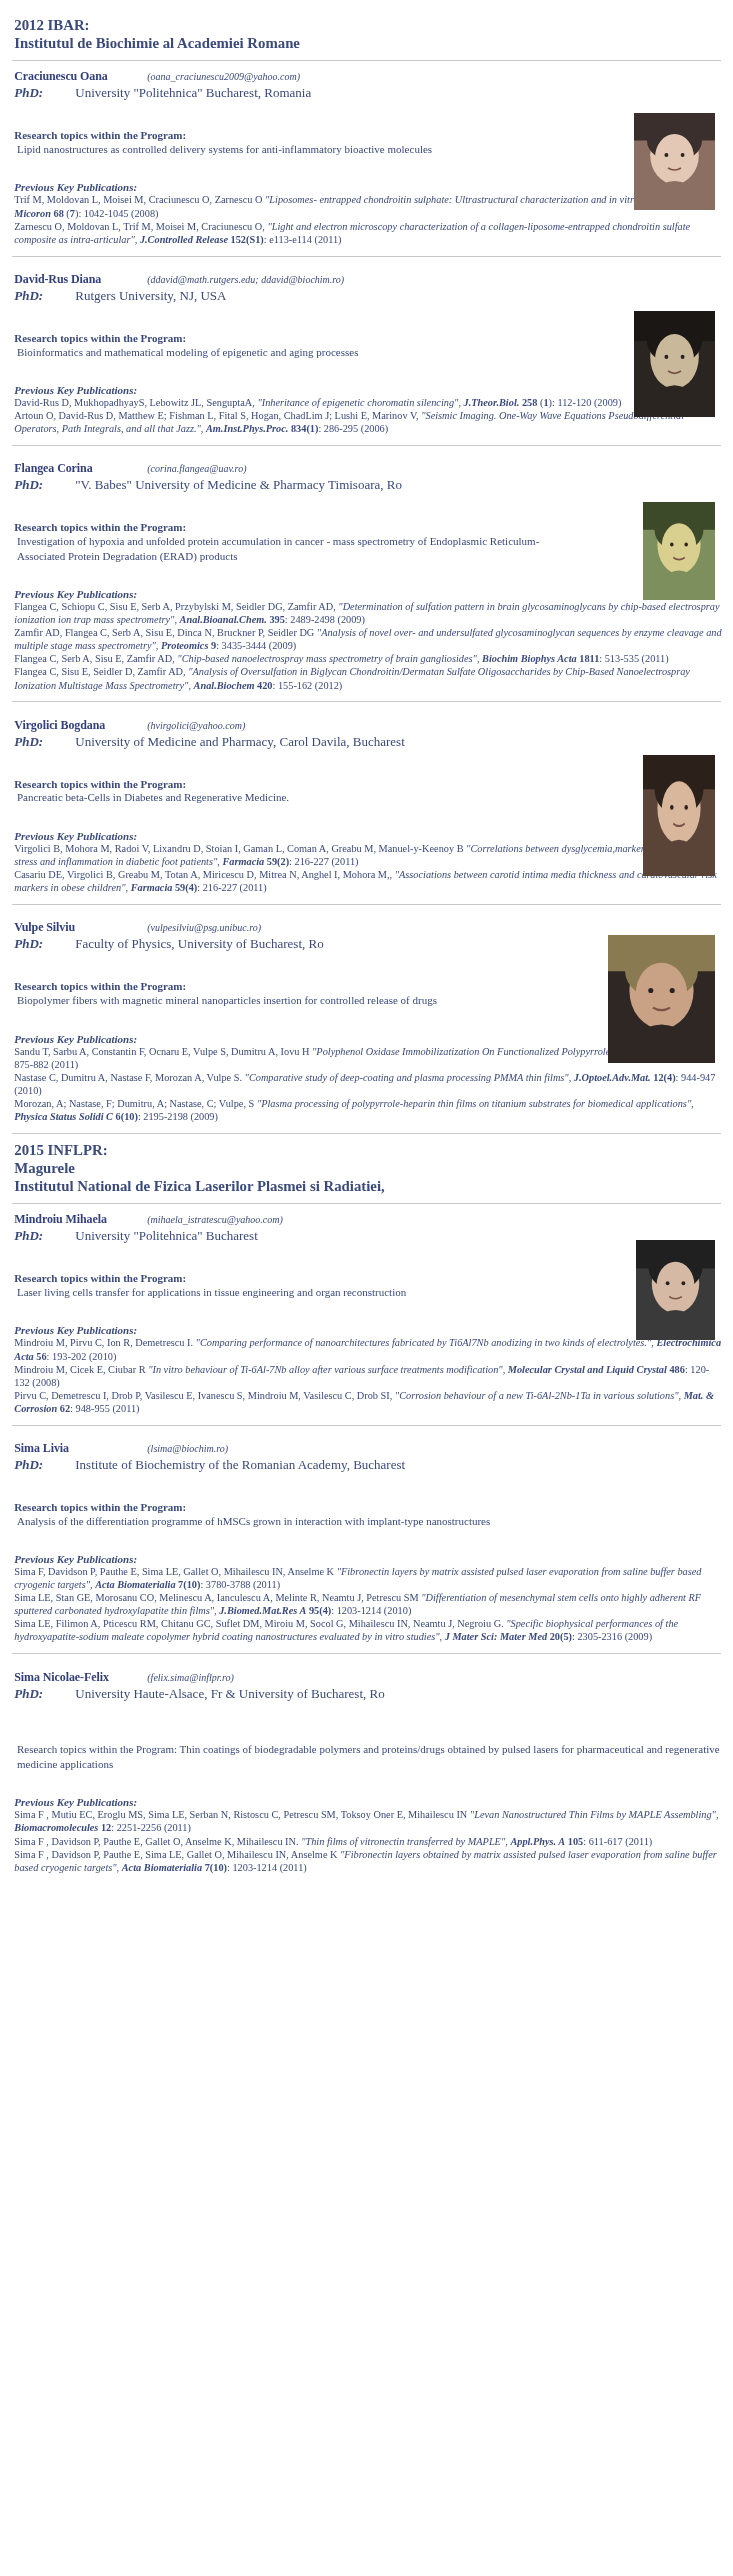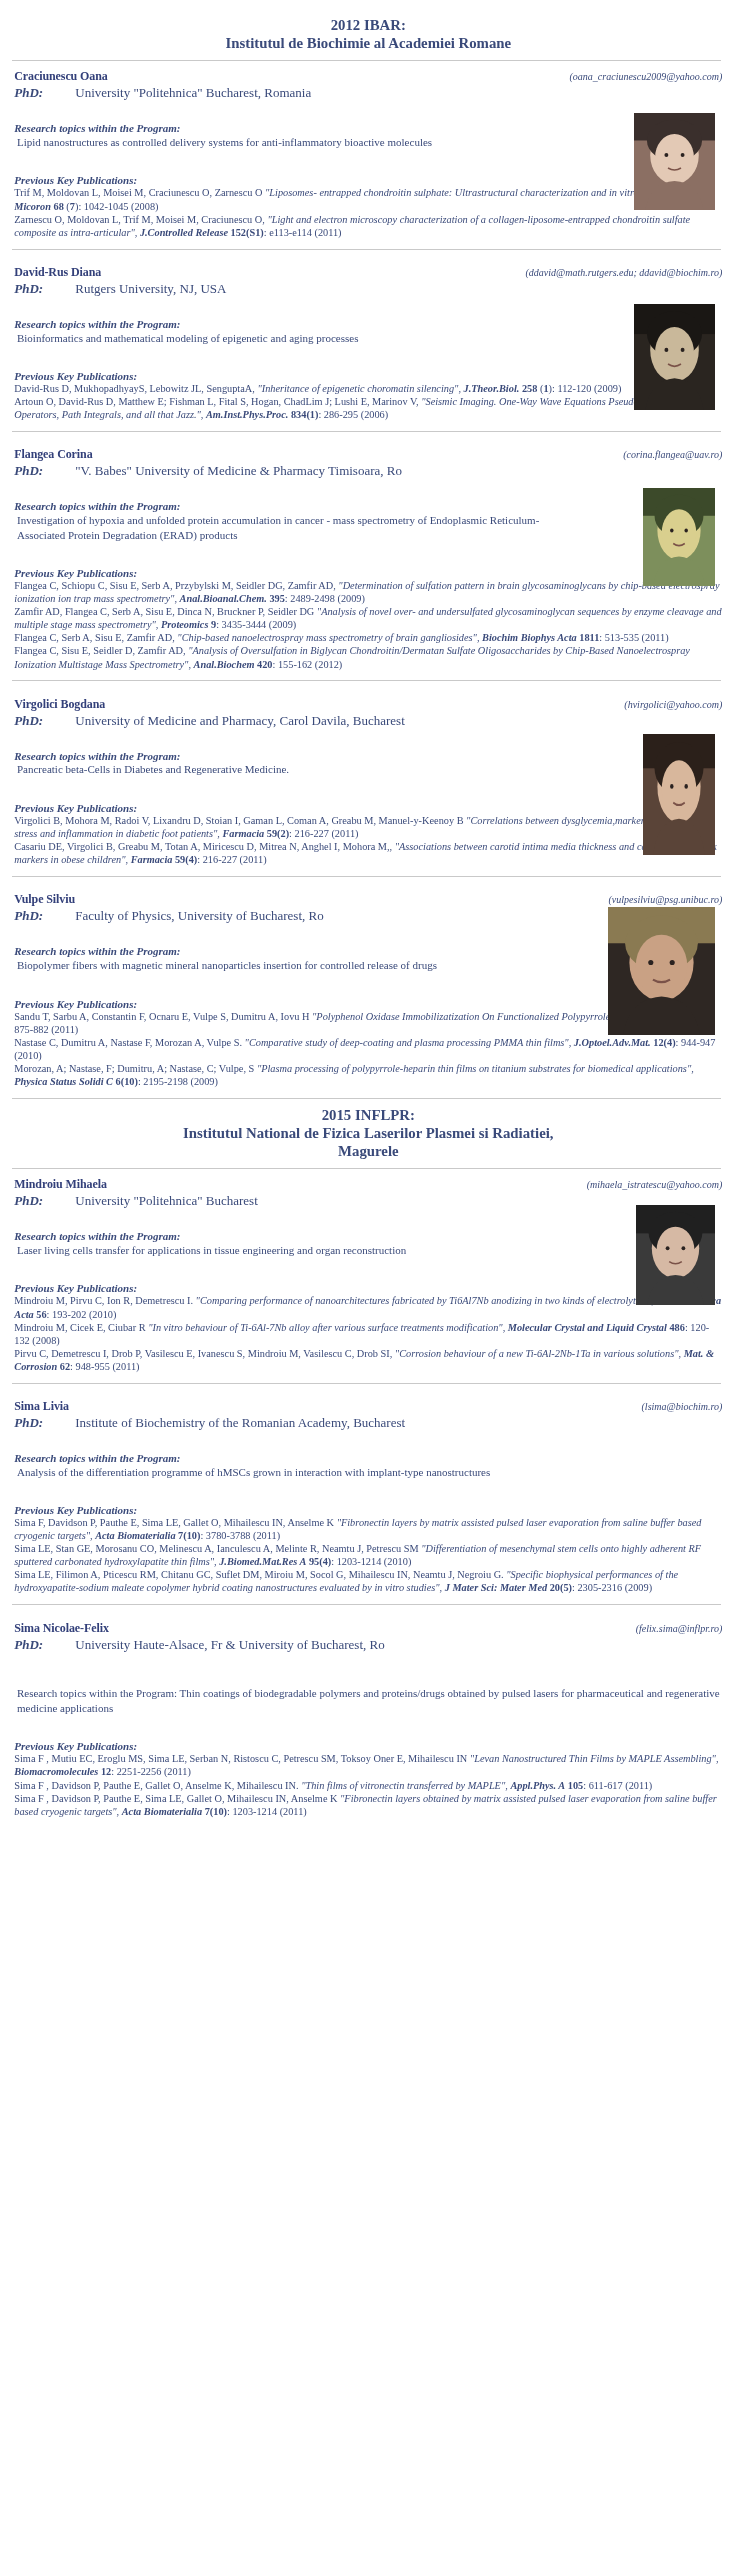--- a/index.html
+++ b/index.html
@@ -23,7 +23,7 @@
     color: #3a4a7a;
     margin: 3.6px 0 0 3.6px;
   }
-  .section-title .line { display: block; text-align: center; }
+  .section-title .line { display: block; }
   .title-rule {
     border: 0;
     border-top: 1.8px solid #c9c9c9;

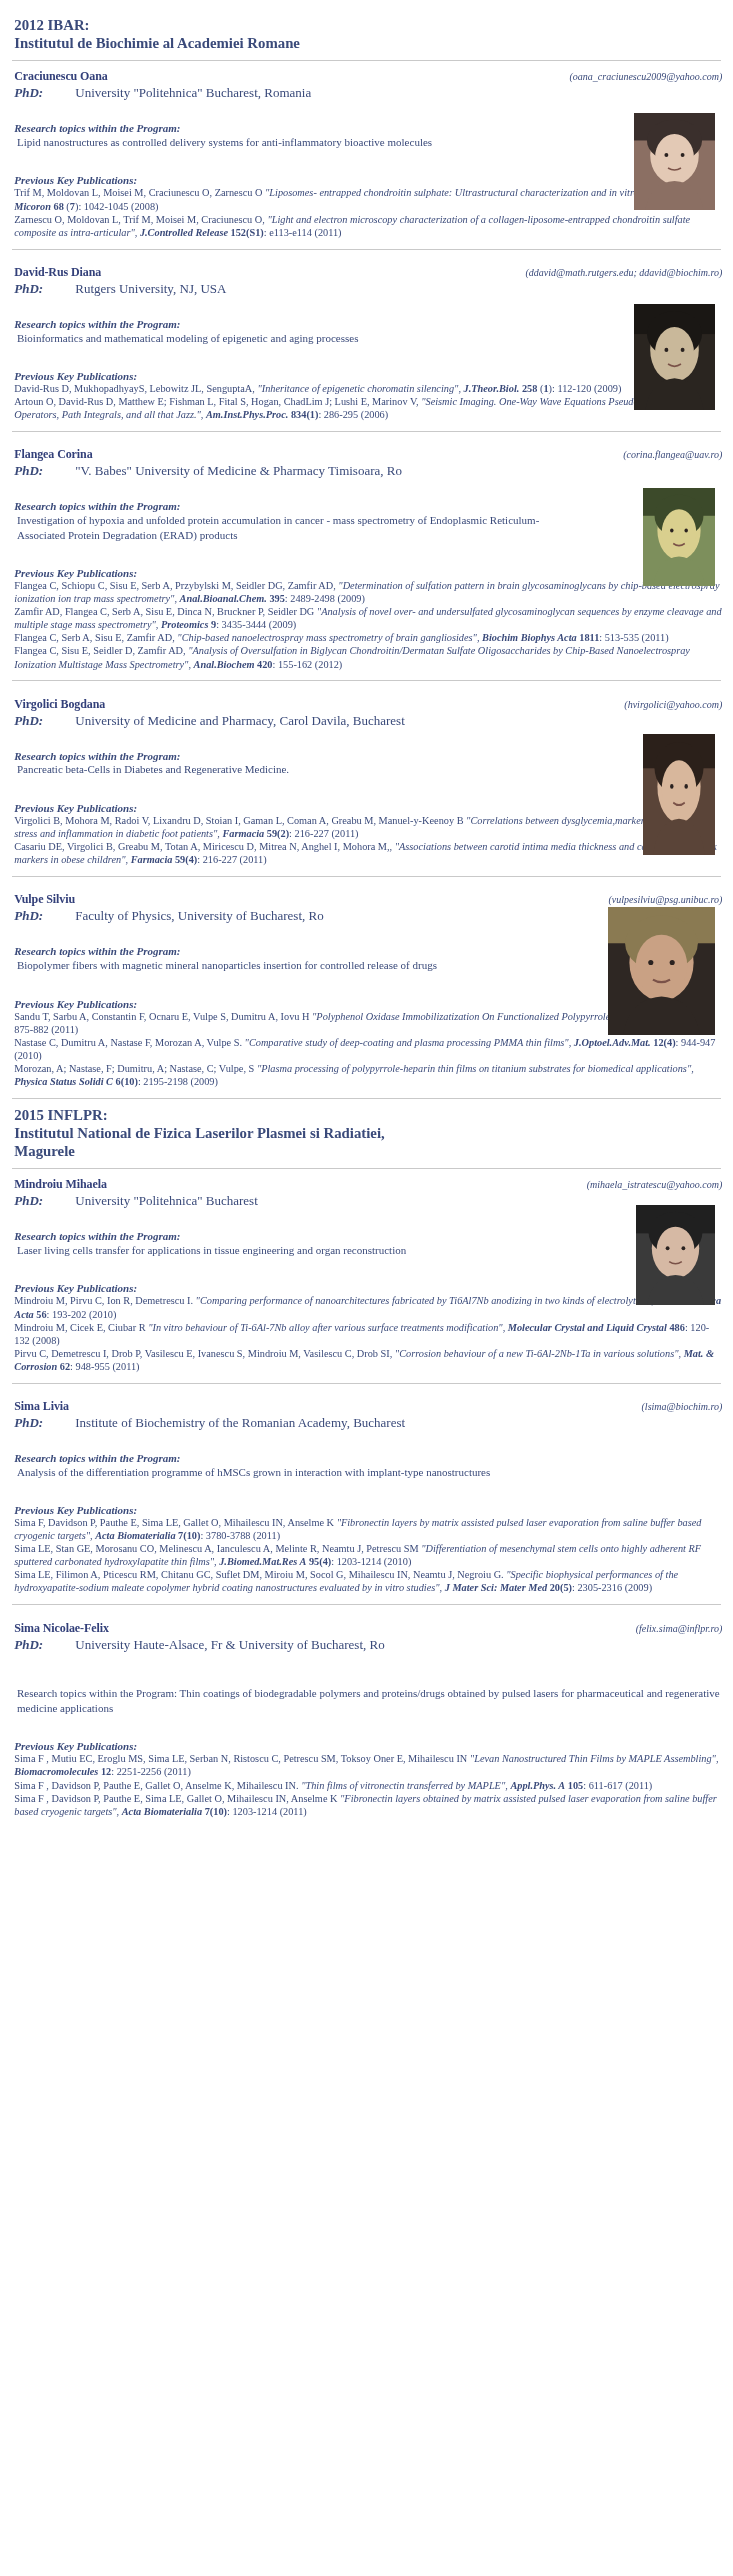--- a/index.html
+++ b/index.html
@@ -42,8 +42,7 @@
   .person-head {
     display: flex;
     align-items: baseline;
-    gap: 0;
-    justify-content: space-between;
+    gap: 15px;
   }
   .person-name {
     font-weight: bold;

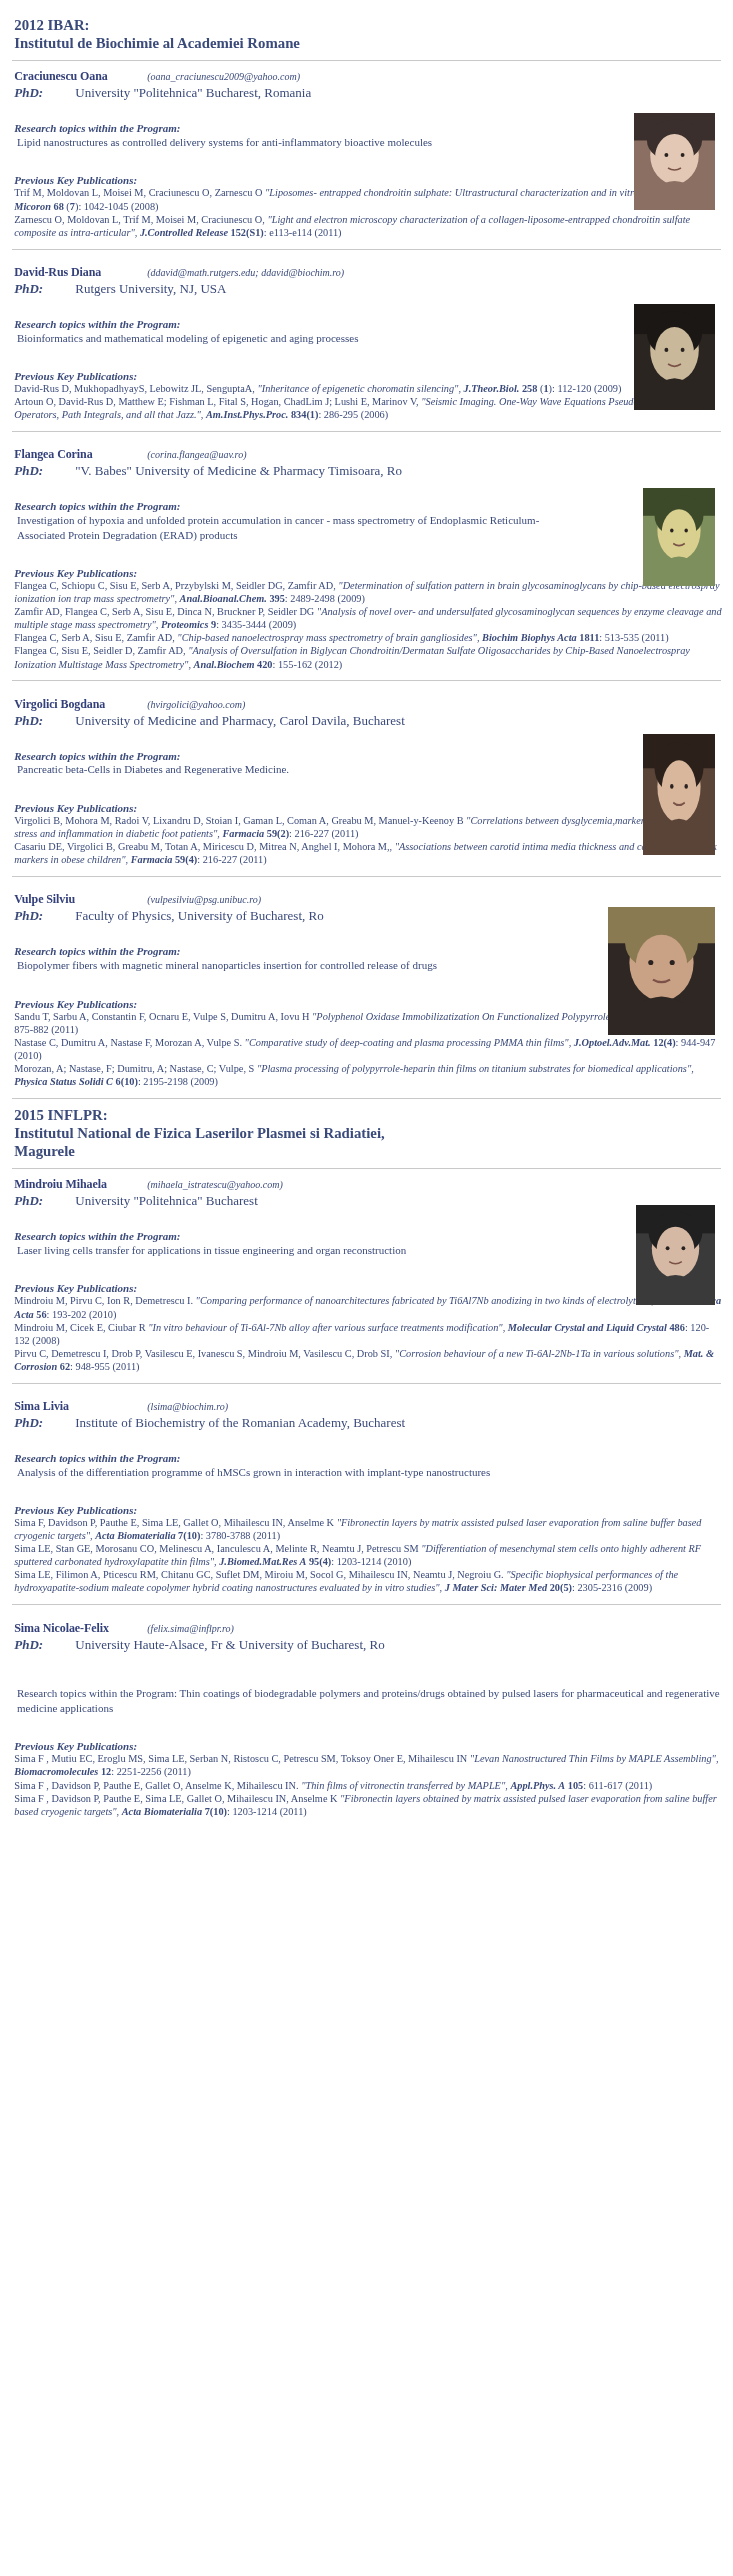--- a/index.html
+++ b/index.html
@@ -69,9 +69,8 @@
   .phd-value { color: #3a4a7a; }
   .block-head {
     font-weight: bold;
-    font-style: italic;
     font-size: 11px;
-    margin-top: 21px;
+    margin-top: 28px;
   }
   .topic-text {
     font-size: 11px;

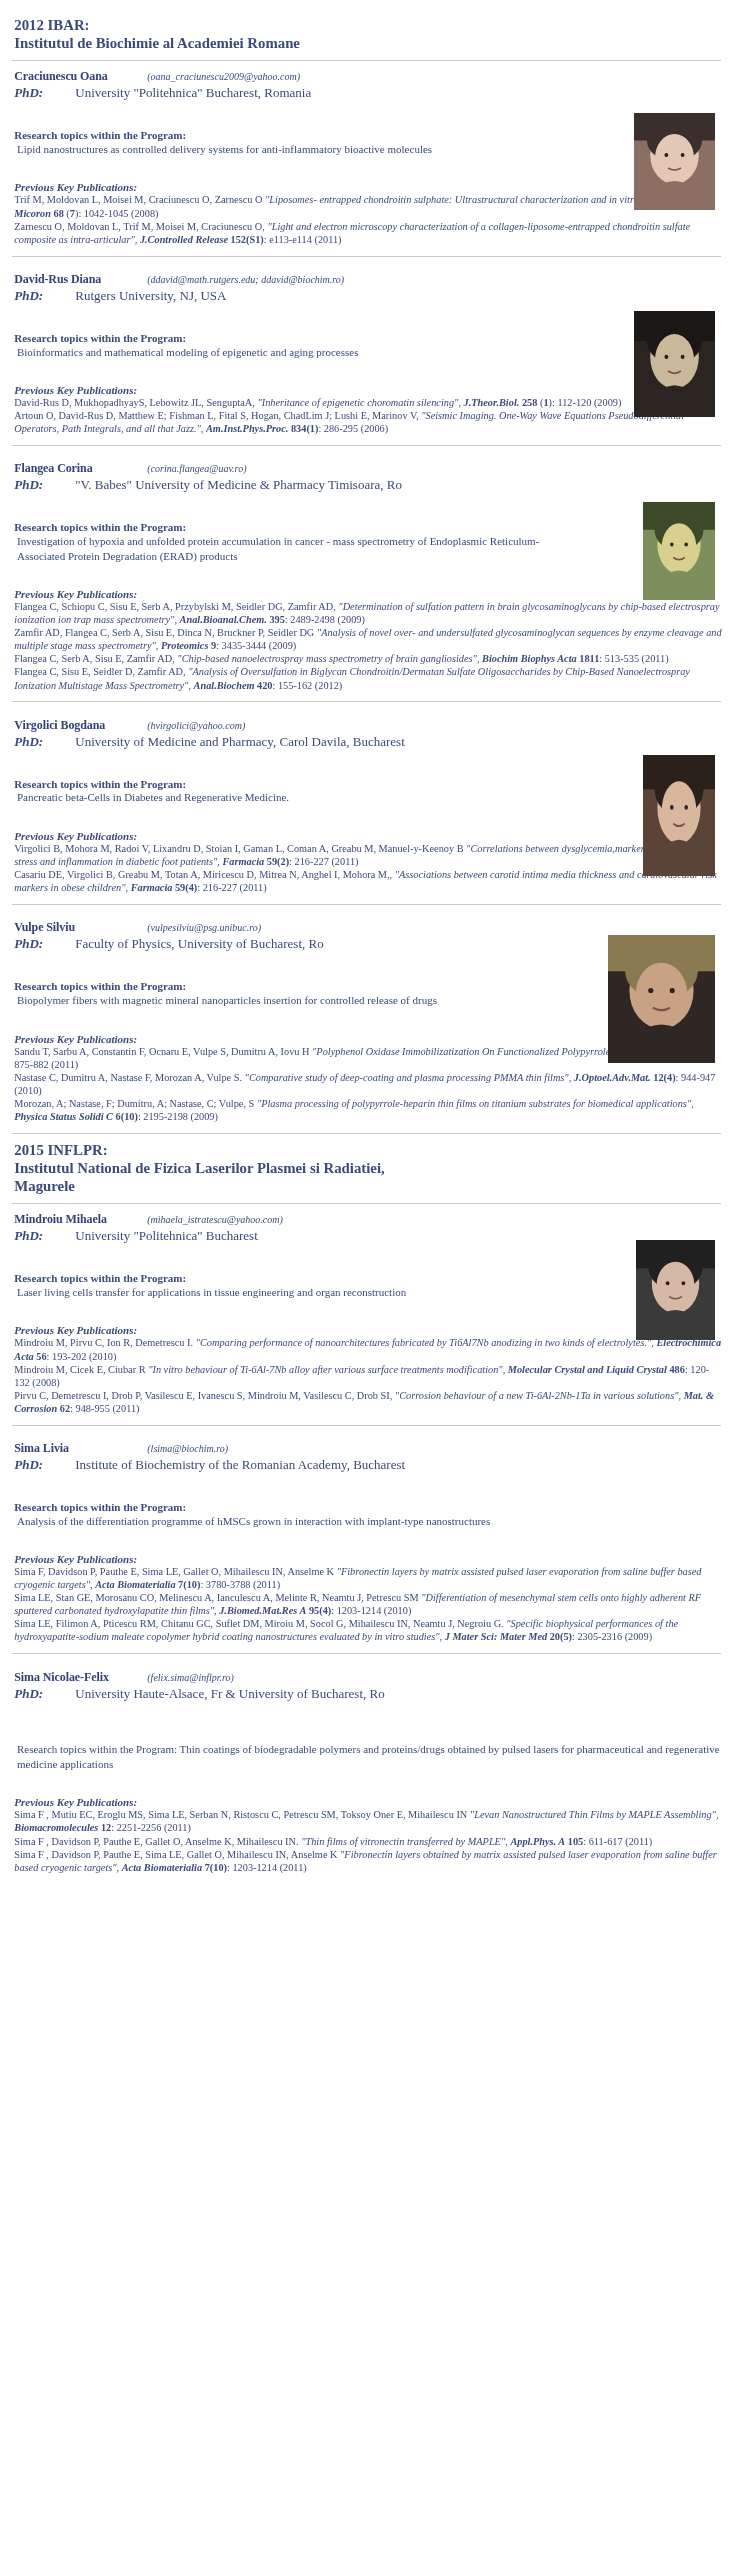--- a/index.html
+++ b/index.html
@@ -267,8 +267,8 @@
       <div class="section">
         <div class="section-title">
           <span class="line">2015 INFLPR:</span>
+          <span class="line">Magurele</span>
           <span class="line">Institutul National de Fizica Laserilor Plasmei si Radiatiei,</span>
-          <span class="line">Magurele</span>
         </div>
         <hr class="title-rule">
         <div class="person">

